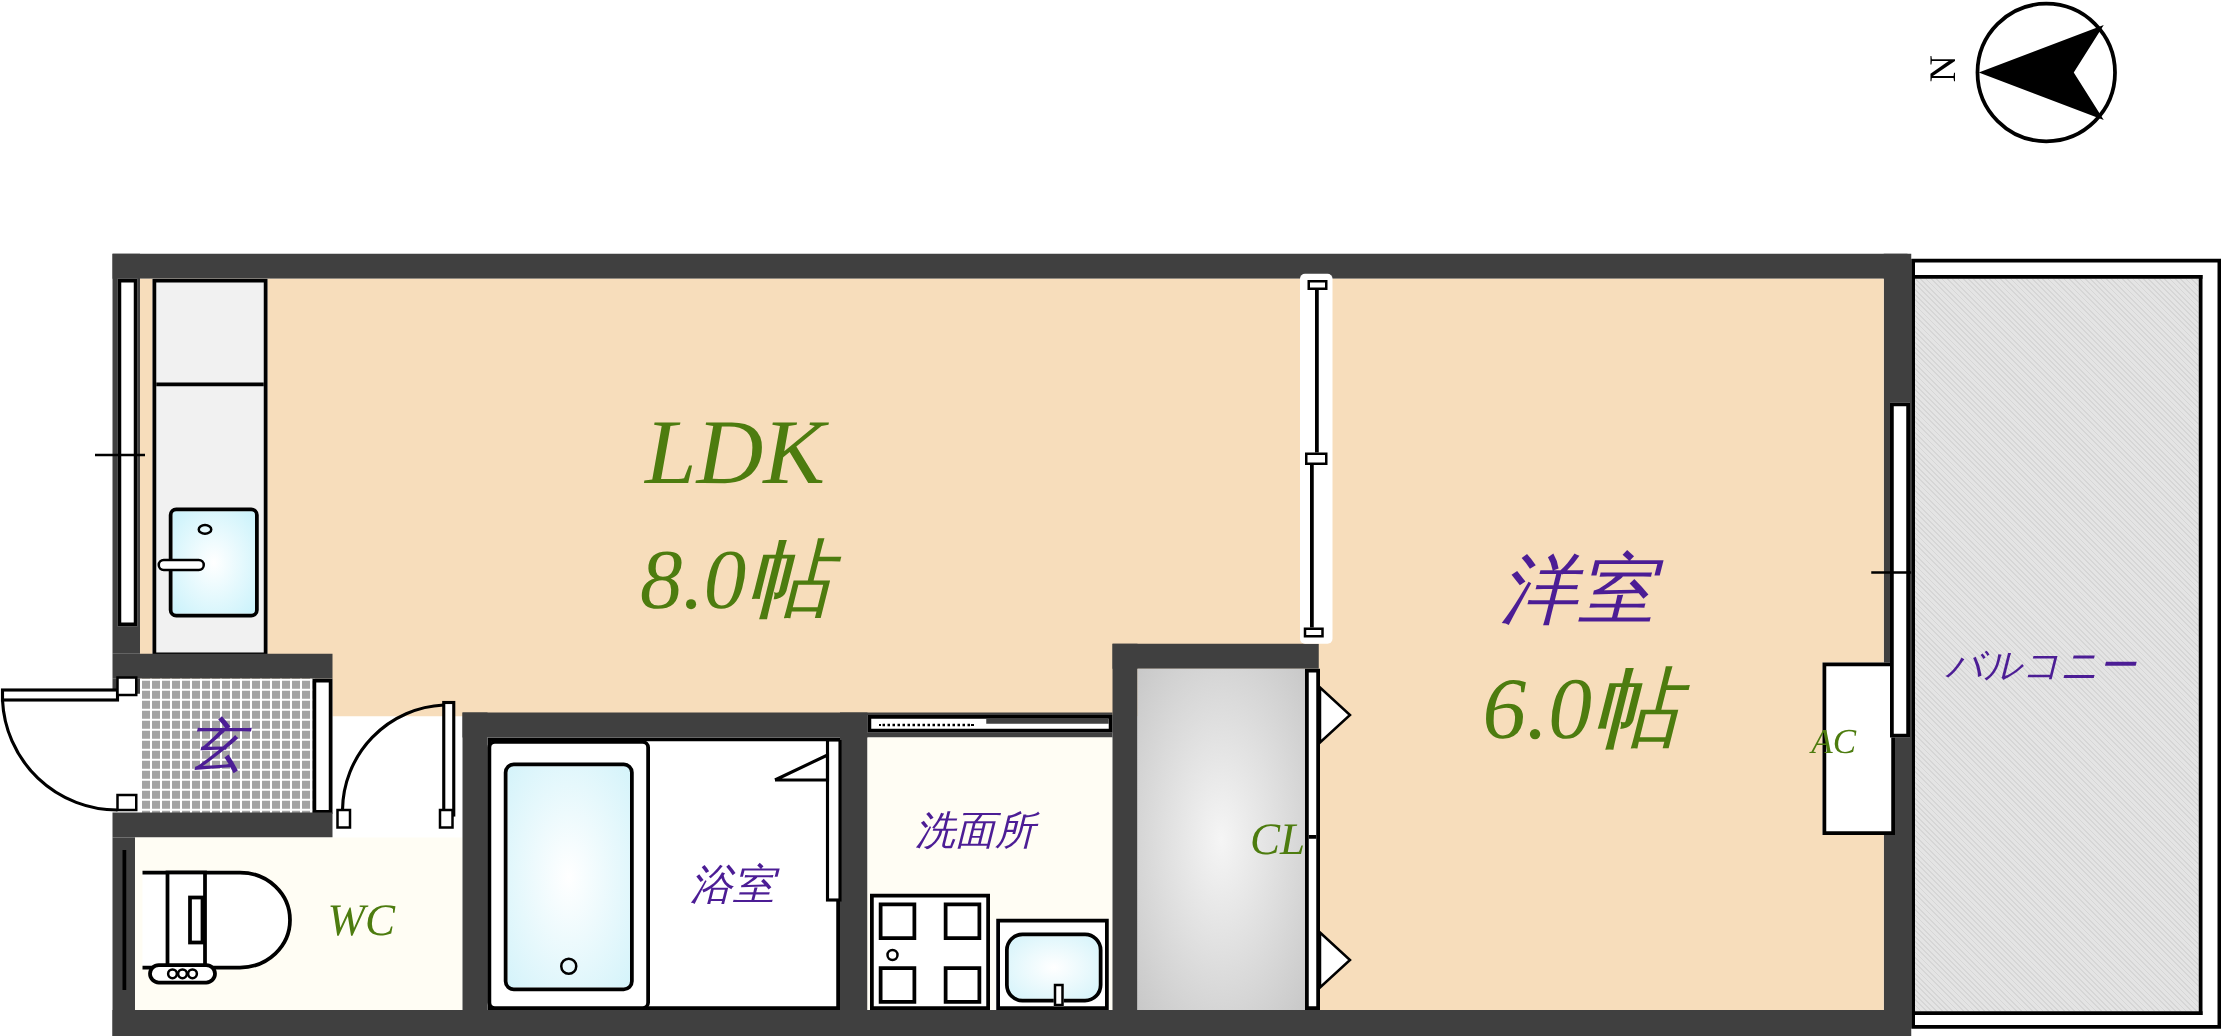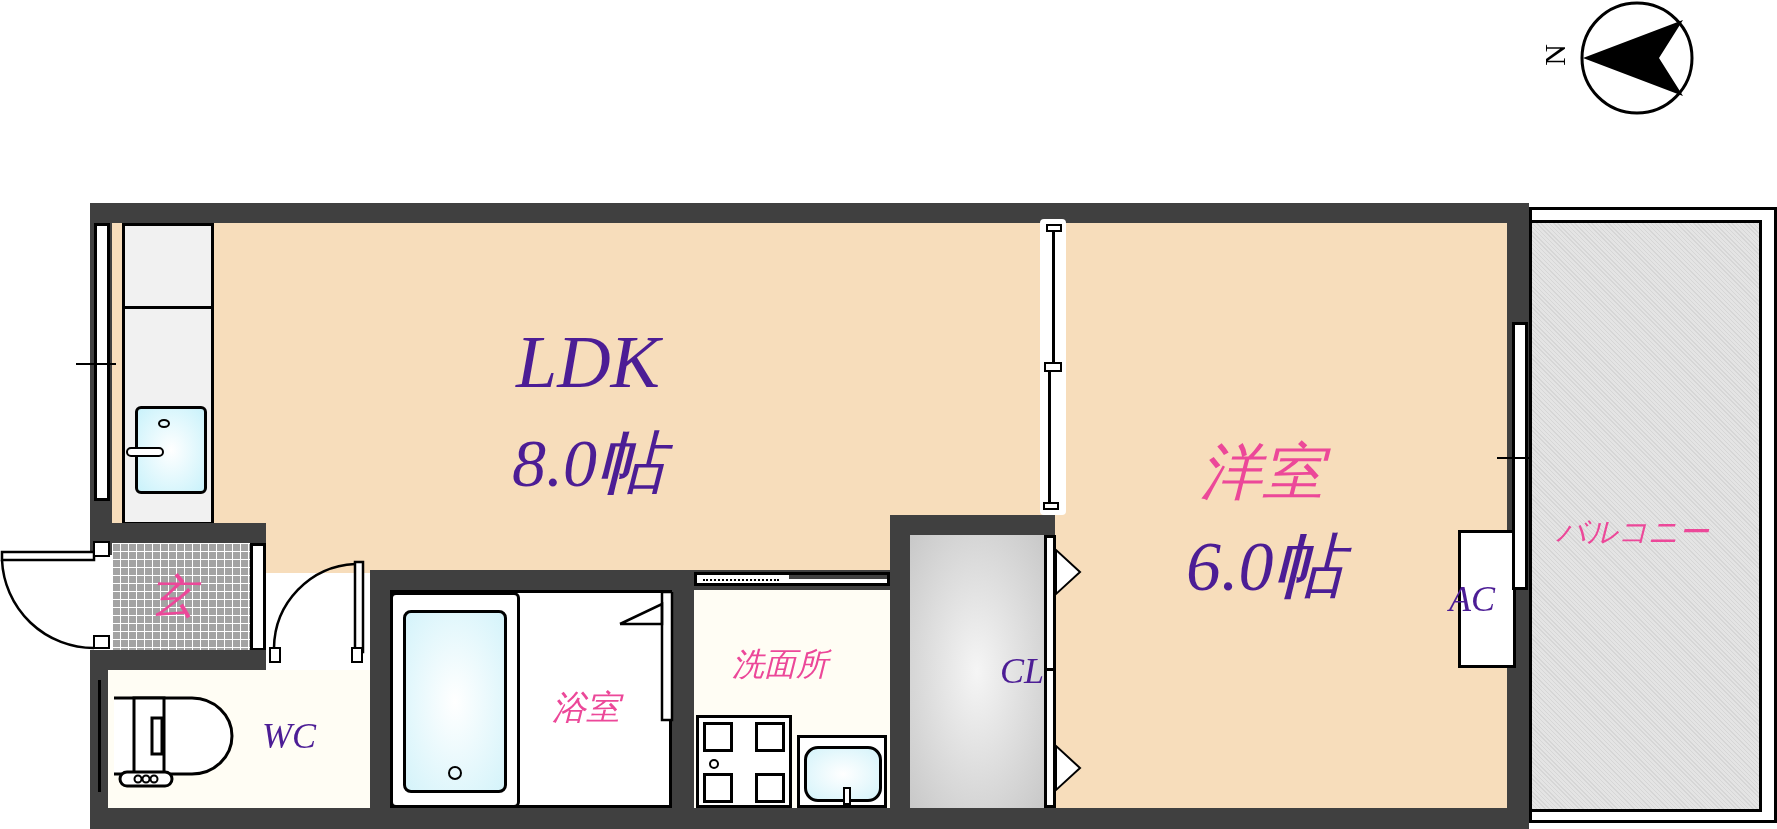--- a/index.html
+++ b/index.html
@@ -6,7 +6,7 @@
   body{width:1777px;height:829px;position:relative;overflow:hidden;font-family:"Liberation Serif",serif;}
   .abs{position:absolute;box-sizing:border-box;}
   .wall{background:#404040;}
-  .lbl{position:absolute;color:#4c1d95;font-style:italic;white-space:nowrap;font-family:"Liberation Serif",serif;}
+  .lbl{position:absolute;color:#4d7c0f;font-style:italic;white-space:nowrap;font-family:"Liberation Serif",serif;}
   .lbl-jp{position:absolute;color:#ec4899;font-style:italic;white-space:nowrap;font-family:"DejaVu Sans",sans-serif;}
   .blk{border:3px solid #000;}
 </style>

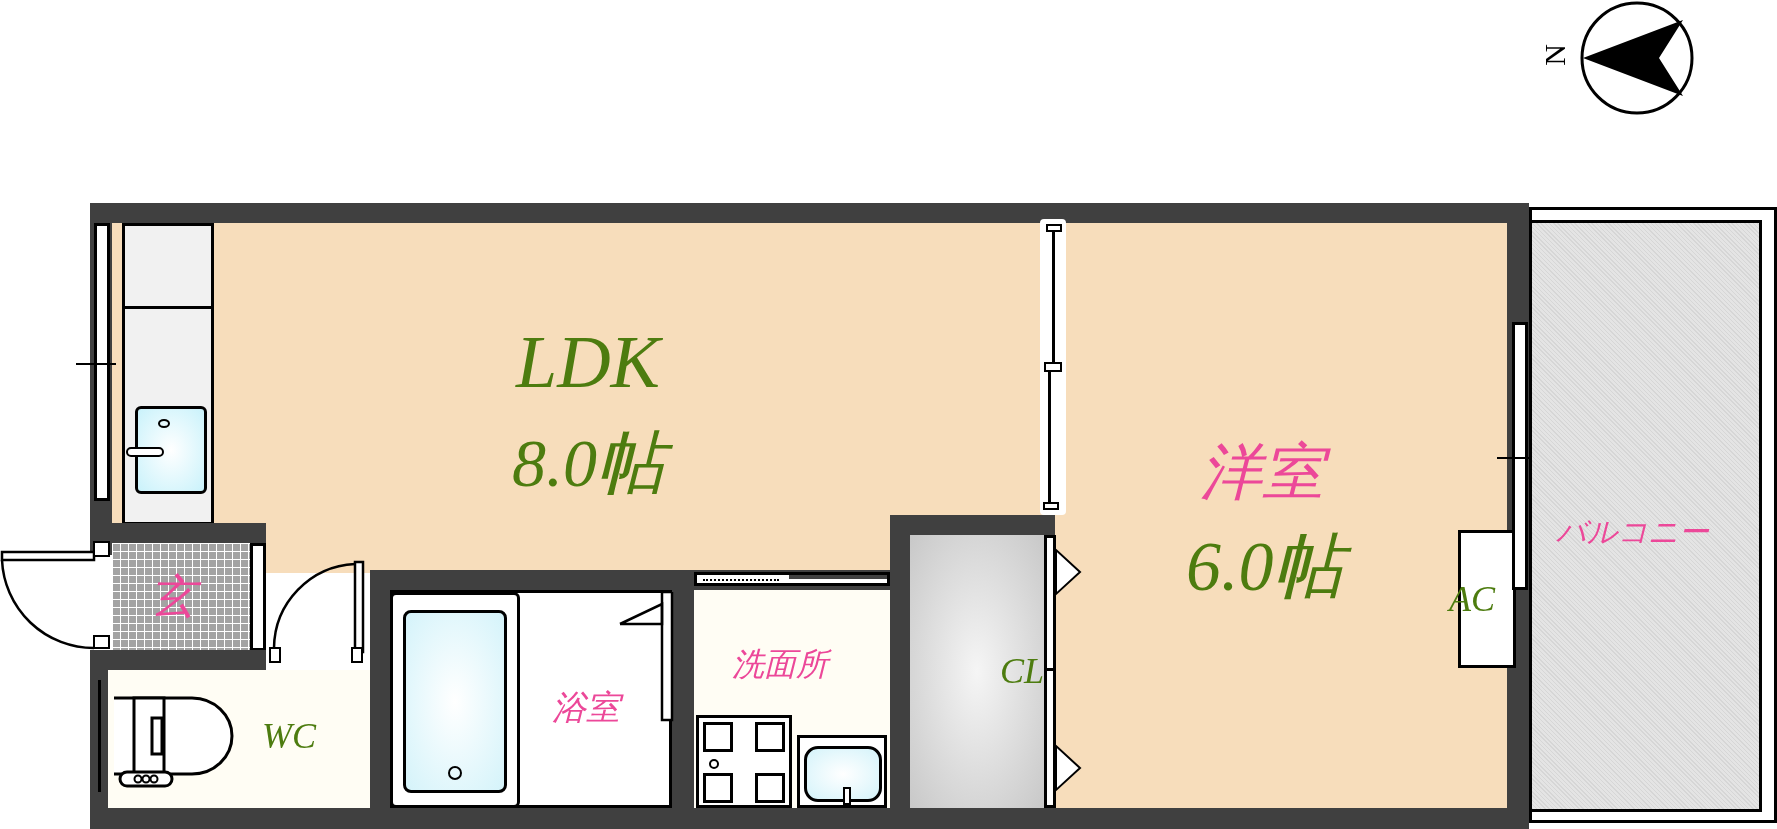--- a/index.html
+++ b/index.html
@@ -7,7 +7,7 @@
   .abs{position:absolute;box-sizing:border-box;}
   .wall{background:#404040;}
   .lbl{position:absolute;color:#4d7c0f;font-style:italic;white-space:nowrap;font-family:"Liberation Serif",serif;}
-  .lbl-jp{position:absolute;color:#ec4899;font-style:italic;white-space:nowrap;font-family:"DejaVu Sans",sans-serif;}
+  .lbl-jp{position:absolute;color:#4c1d95;font-style:italic;white-space:nowrap;font-family:"DejaVu Sans",sans-serif;}
   .blk{border:3px solid #000;}
 </style>
 </head>

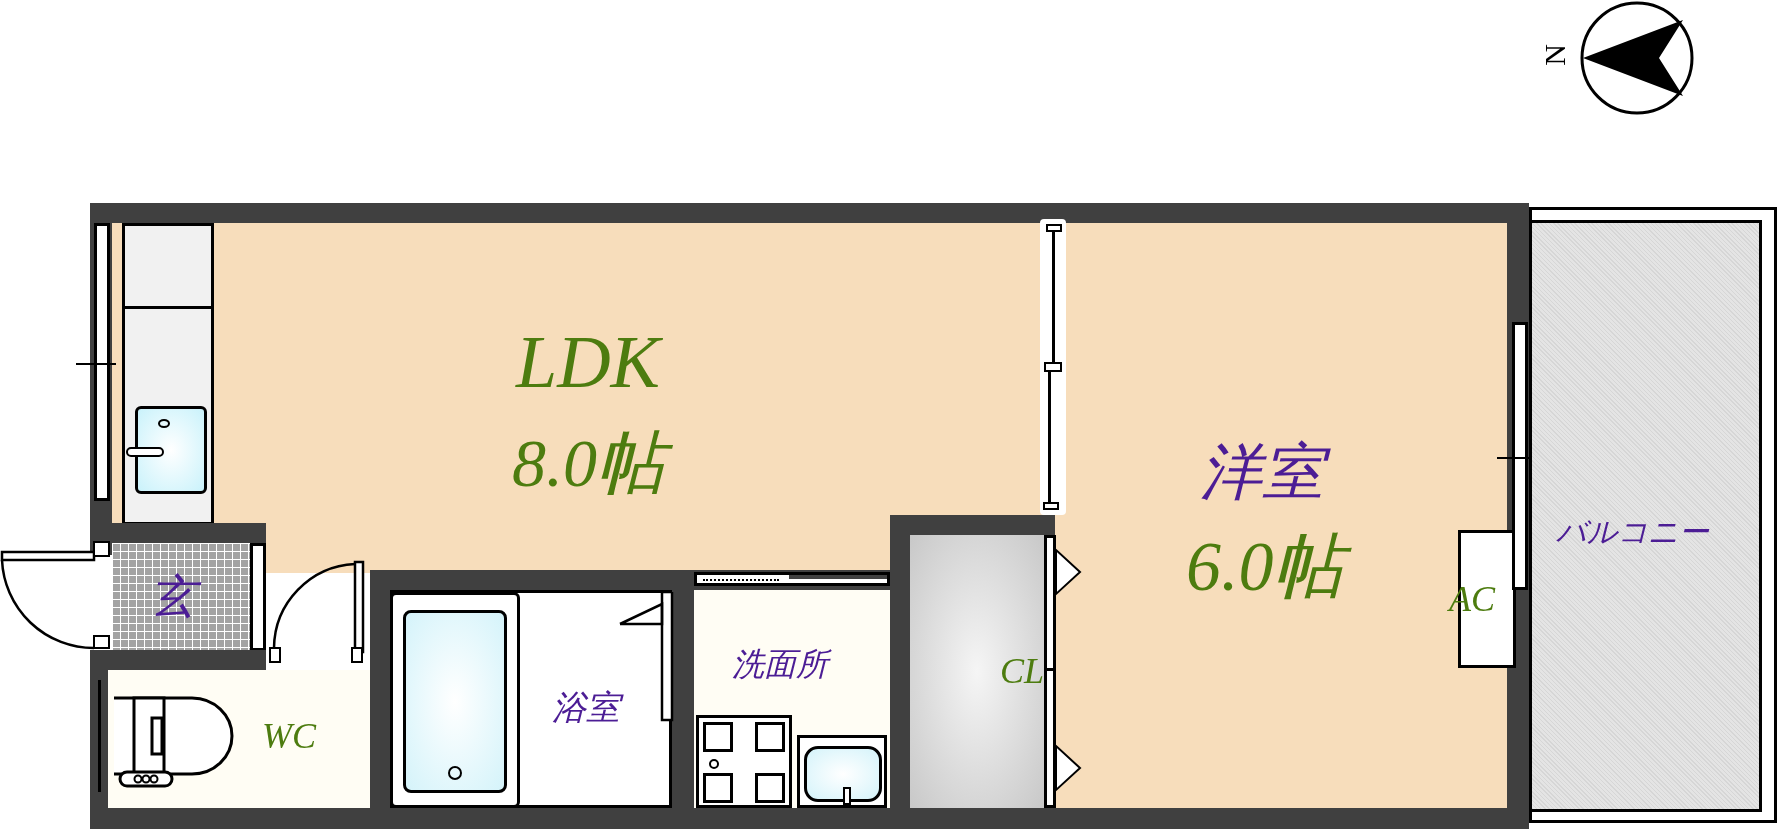--- a/index.html
+++ b/index.html
@@ -137,7 +137,7 @@
 <div class="lbl" style="left:1186px;top:520px;font-size:70px;text-align:center;">6.0帖</div>
 
 <div class="abs" style="left:1458px;top:530px;width:58px;height:138px;border:3px solid #000;background:#fff;"></div>
-<span class="lbl" style="left:1449px;top:578px;font-size:36px;">AC</span>
+<span class="lbl" style="left:1449px;top:578px;font-size:28px;">AC</span>
 
 <div class="abs" style="left:1512px;top:322px;width:16px;height:268px;border:3px solid #000;background:#fff;"></div>
 <div class="abs" style="left:1497px;top:457px;width:46px;height:2px;background:#000;"></div>

